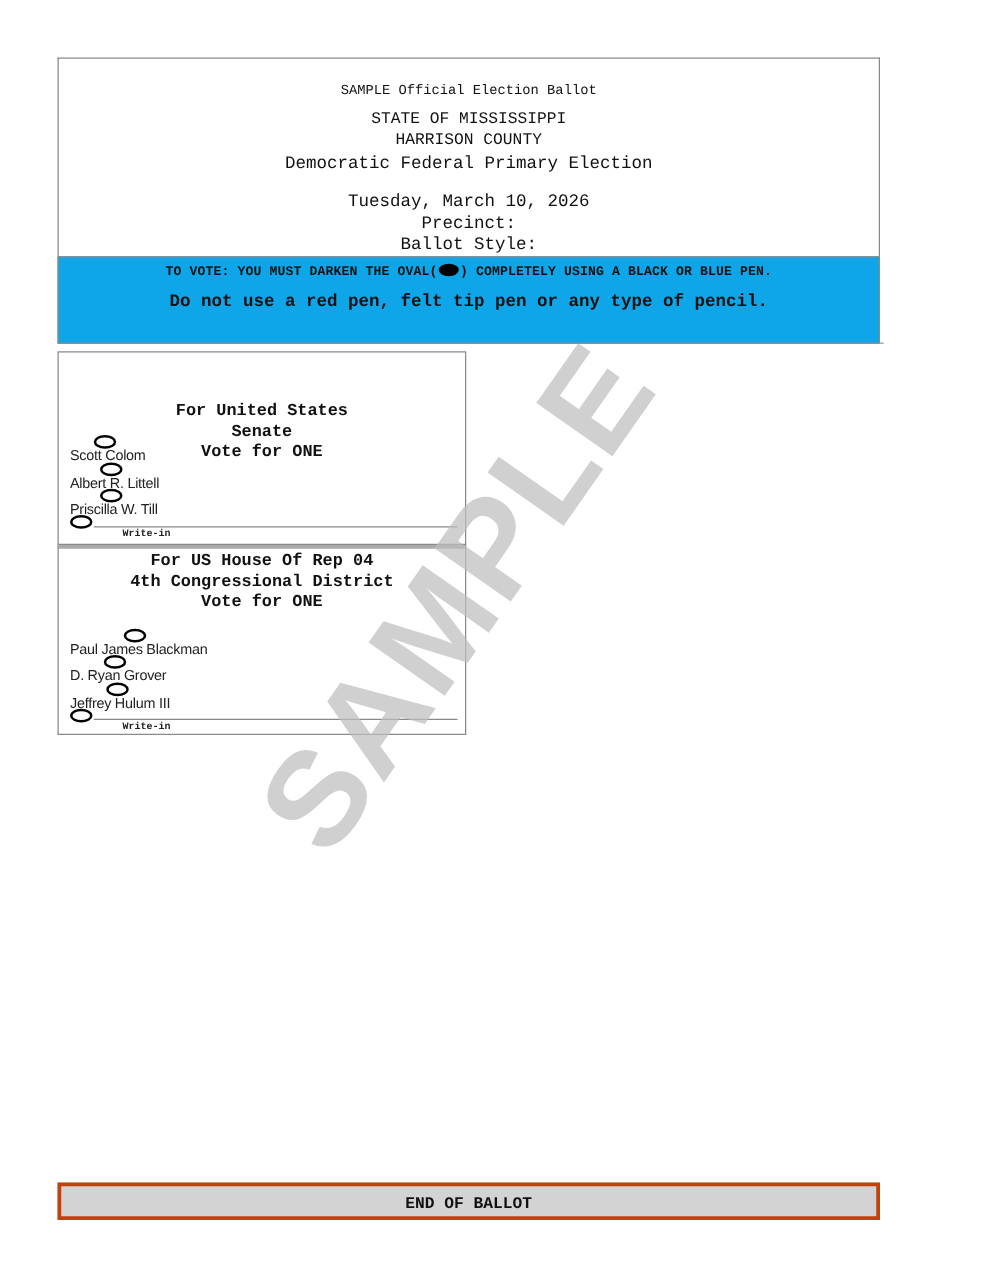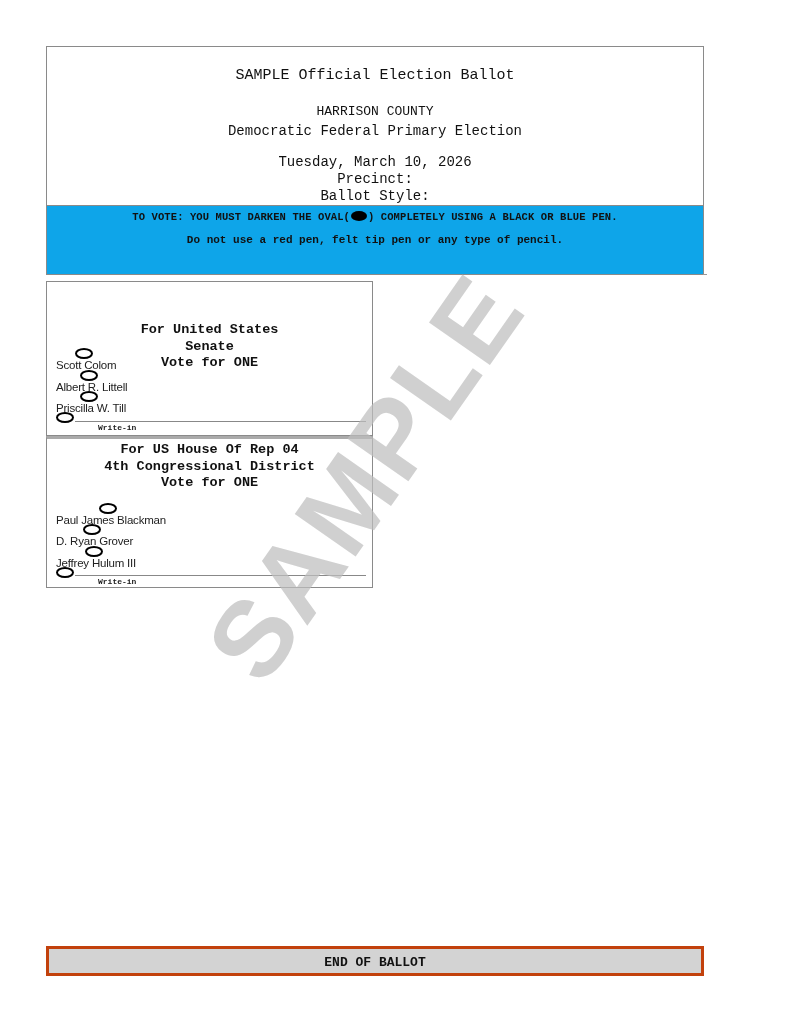--- a/index.html
+++ b/index.html
@@ -11,7 +11,7 @@
     border: 1px solid #8a8a8a; border-bottom: none; background: #fff;
     text-align: center;
   }
-  .header .l1 { position: absolute; left: 0; right: 0; top: 20px; font-size: 15px; }
+  .header .l1 { position: absolute; left: 0; right: 0; top: 20px; font-size: 11px; }
   .header .l2 { position: absolute; left: 0; right: 0; top: 40px; font-size: 13px; }
   .header .l3 { position: absolute; left: 0; right: 0; top: 57px; font-size: 13px; }
   .header .l4 { position: absolute; left: 0; right: 0; top: 76px; font-size: 14px; }

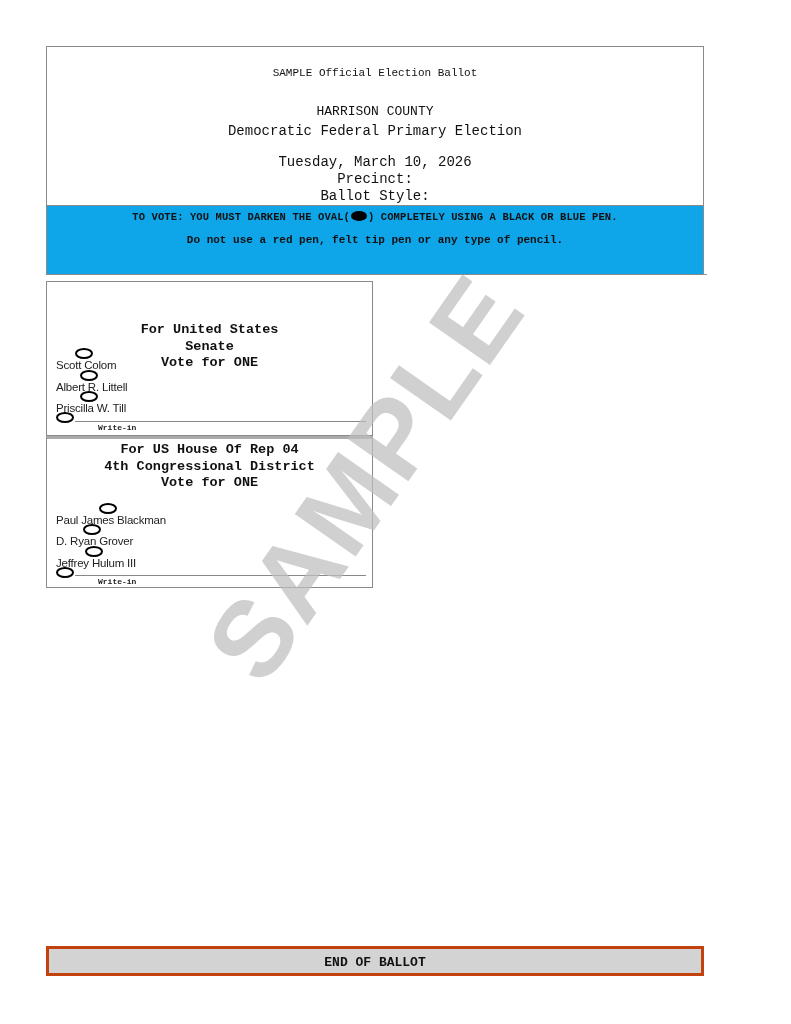--- a/index.html
+++ b/index.html
@@ -69,6 +69,7 @@
 
 <div class="header">
   <div class="l1">SAMPLE Official Election Ballot</div>
+  <div class="l2">STATE OF MISSISSIPPI</div>
   <div class="l3">HARRISON COUNTY</div>
   <div class="l4">Democratic Federal Primary Election</div>
   <div class="l5">Tuesday, March 10, 2026</div>

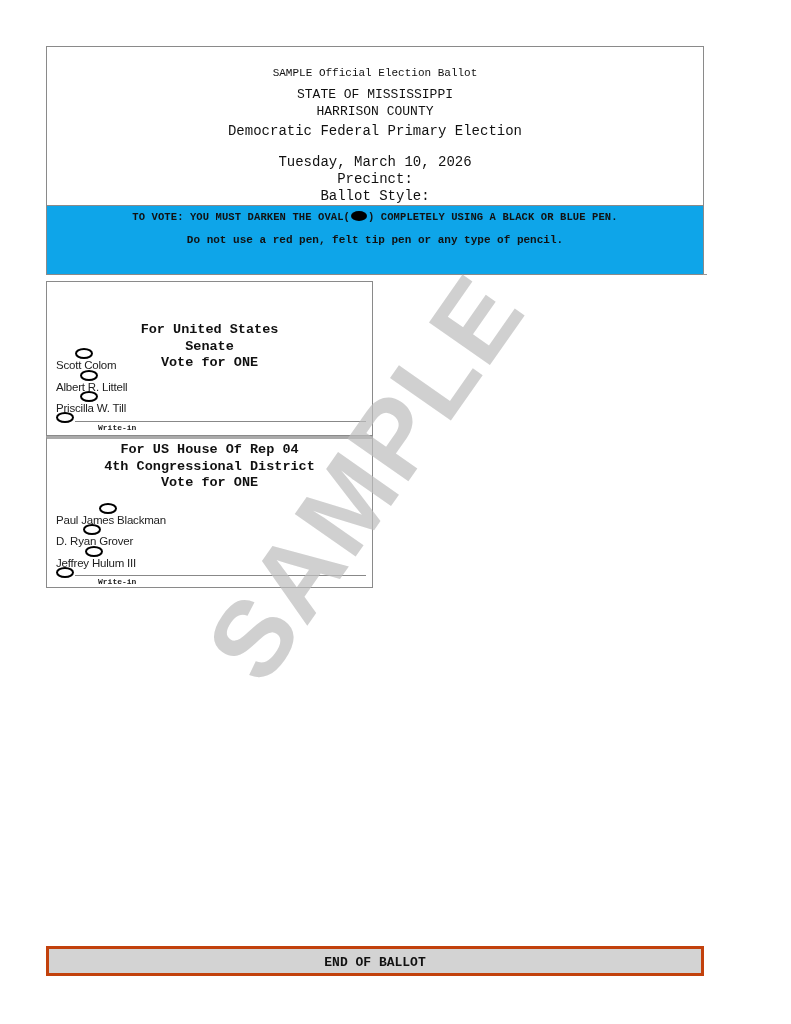--- a/index.html
+++ b/index.html
@@ -25,7 +25,7 @@
     font-family: "Liberation Serif", "DejaVu Serif", serif;
   }
   .instructions .i1 { position: absolute; left: 0; right: 0; top: 5px; font-size: 10.5px; font-family: "Liberation Mono", monospace; font-weight: bold; letter-spacing: 0.1px; }
-  .instructions .i2 { position: absolute; left: 0; right: 0; top: 28px; font-size: 11px; font-family: "Liberation Mono", monospace; font-weight: bold; }
+  .instructions .i2 { position: absolute; left: 0; right: 0; top: 28px; font-size: 14px; font-family: "Liberation Mono", monospace; font-weight: bold; }
   .instructions .i3 { position: absolute; left: 0; right: 0; top: 52px; font-size: 11px; font-family: "Liberation Mono", monospace; font-weight: bold; }
   .oval-sample {
     display: inline-block; width: 16px; height: 10px; border-radius: 50%;

